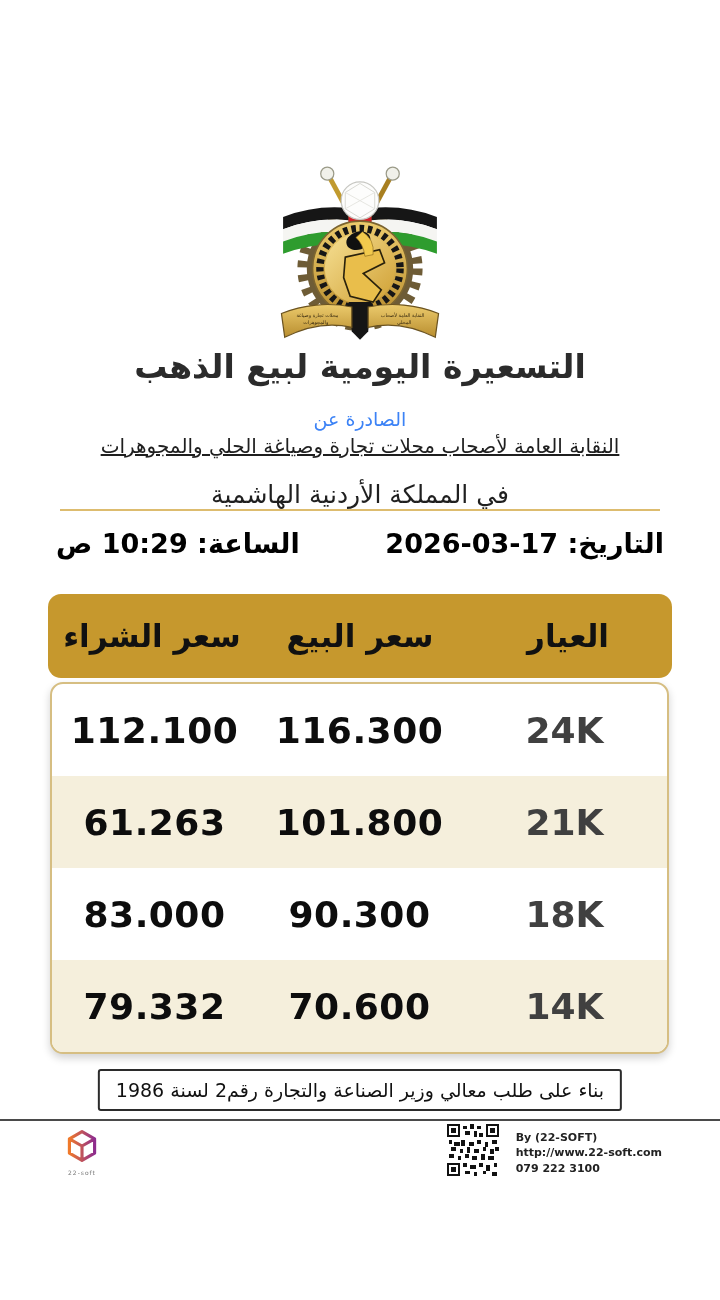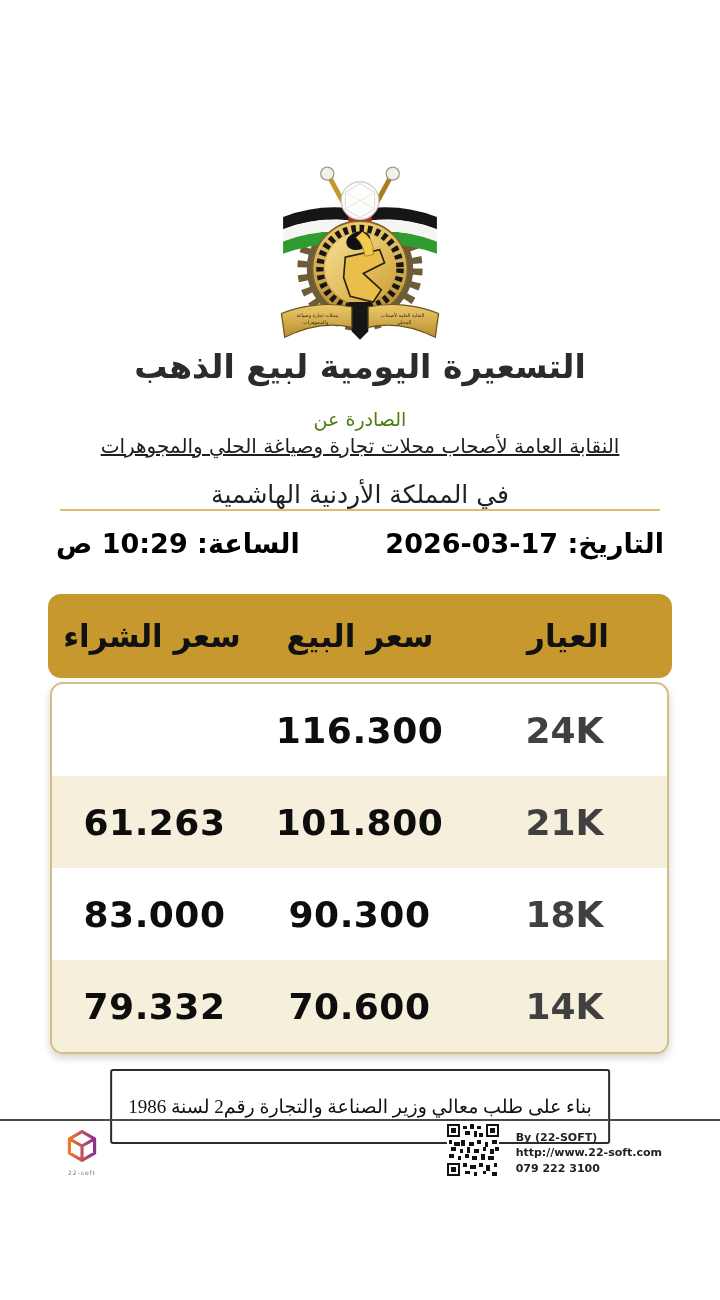--- a/index.html
+++ b/index.html
@@ -17,7 +17,7 @@
   }
   .issued-by {
     position:absolute; top:392px; left:0; width:100%; text-align:center;
-    font-size:19px; color:#4d7c0f; direction:rtl;
+    font-size:19px; color:#3b82f6; direction:rtl;
   }
   .association {
     position:absolute; top:418px; left:0; width:100%; text-align:center;

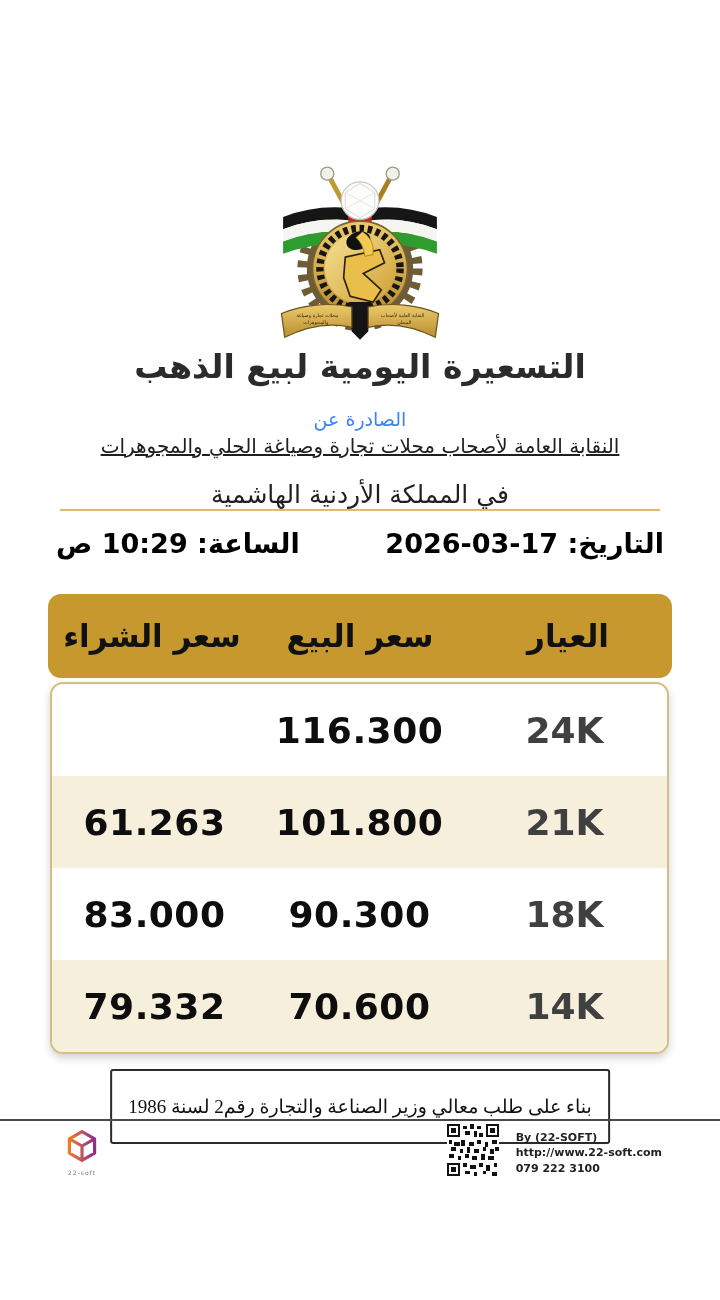--- a/index.html
+++ b/index.html
@@ -178,6 +178,7 @@
     <div class="trow">
       <div class="cell-karat">24K</div>
       <div class="cell-num">116.300</div>
+      <div class="cell-num">112.100</div>
     </div>
     <div class="trow alt">
       <div class="cell-karat">21K</div>

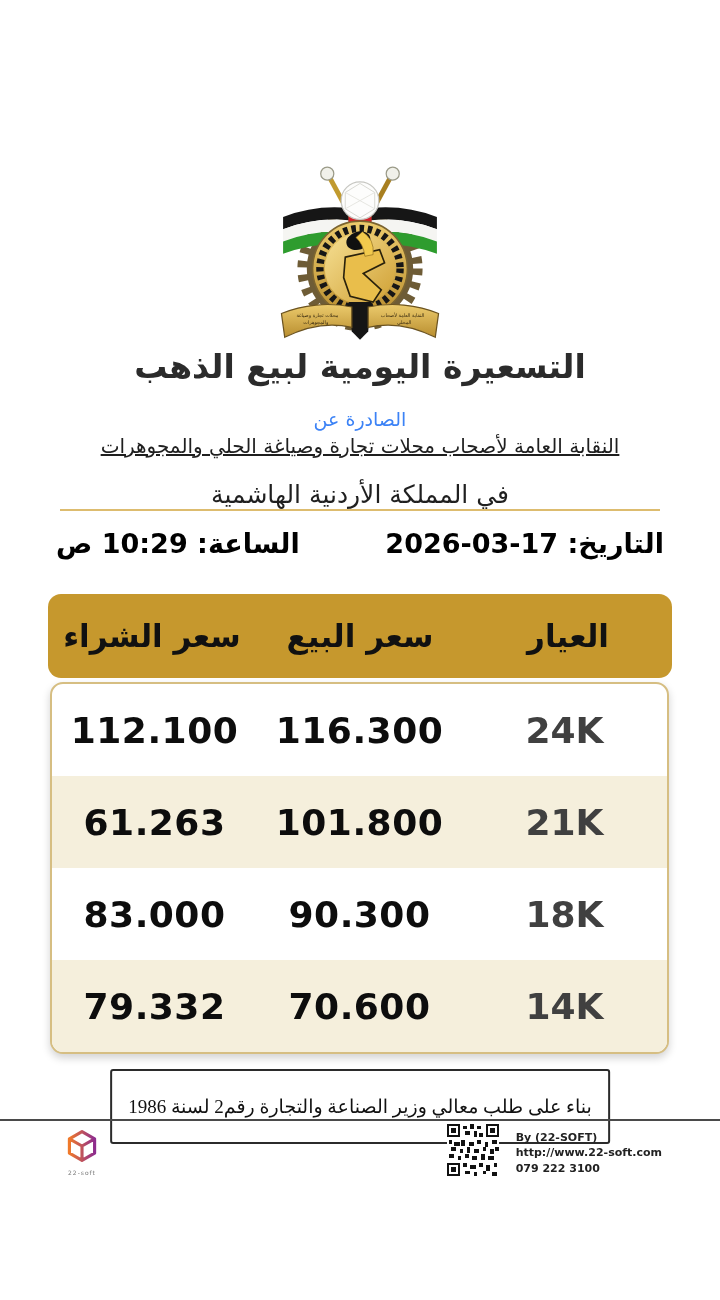--- a/index.html
+++ b/index.html
@@ -60,10 +60,9 @@
 
   .footnote-box {
     position:absolute; top:1053px; left:50%; transform:translateX(-50%);
-    border:2px solid #2b2b2b; border-radius:3px; padding:24px 16px;
+    border:2px solid #2b2b2b; border-radius:3px; padding:8px 16px;
     font-size:19px; color:#111; direction:rtl; white-space:nowrap;
     background:#fff;
-    font-family:Liberation Serif, serif;
   }
   .footer-rule {
     position:absolute; top:1103px; left:0; width:100%;

